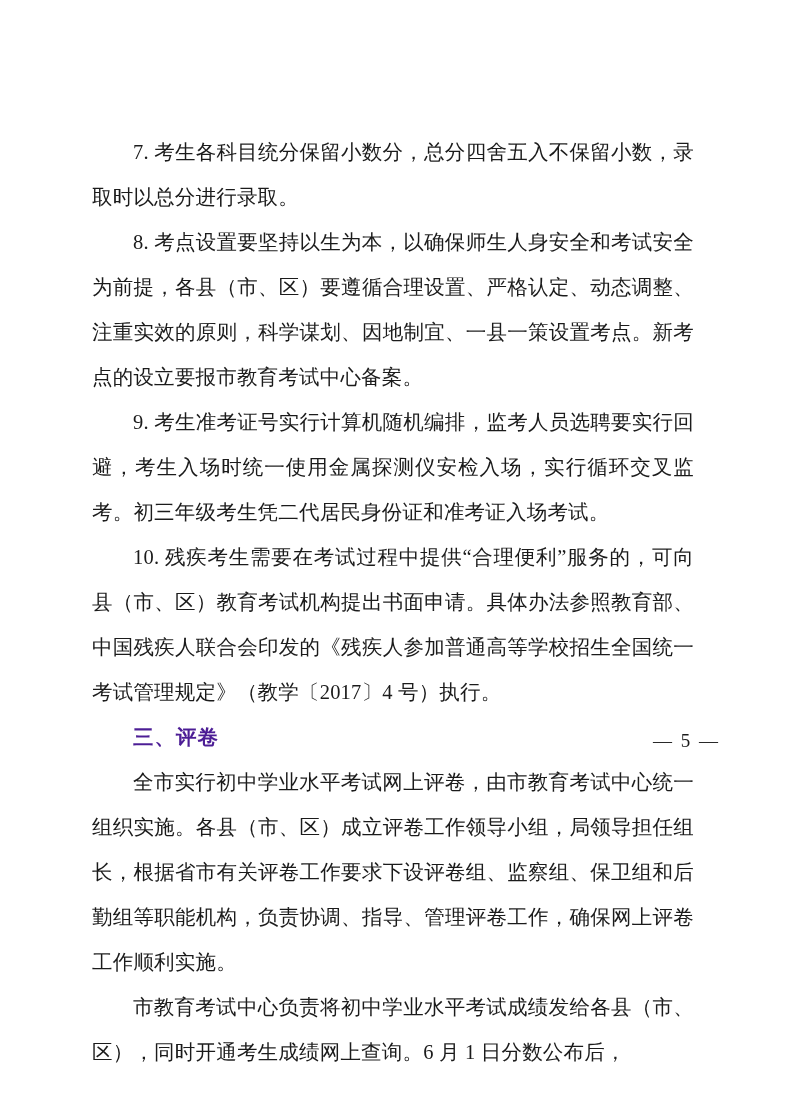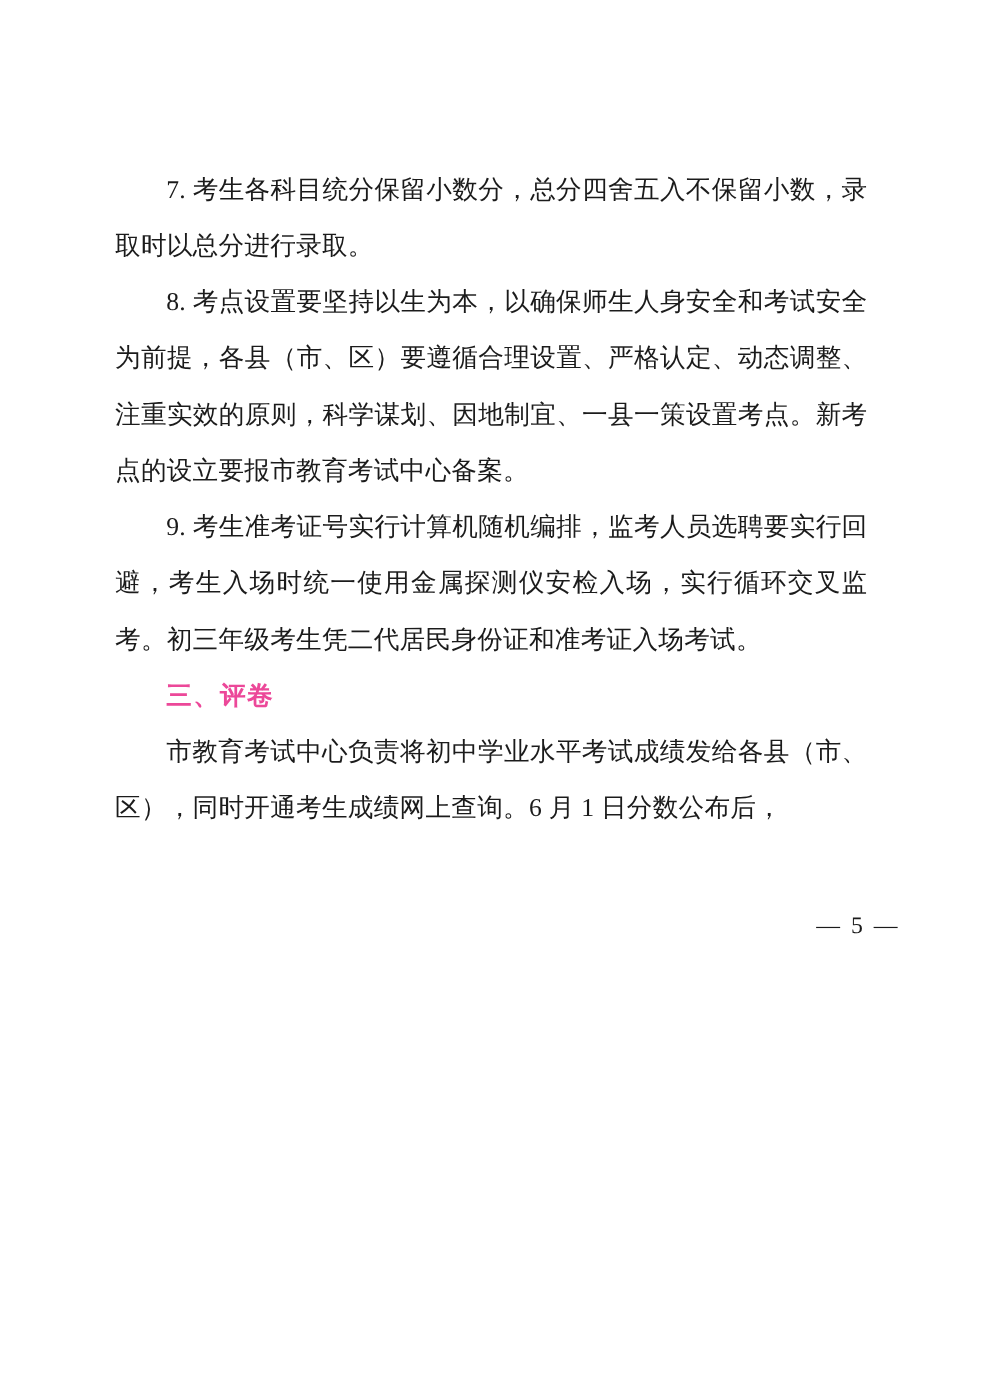--- a/index.html
+++ b/index.html
@@ -64,6 +64,7 @@
   <p class="para indent">7. 考生各科目统分保留小数分，总分四舍五入不保留小数，录取时以总分进行录取。</p>
   <p class="para indent">8. 考点设置要坚持以生为本，以确保师生人身安全和考试安全为前提，各县（市、区）要遵循合理设置、严格认定、动态调整、注重实效的原则，科学谋划、因地制宜、一县一策设置考点。新考点的设立要报市教育考试中心备案。</p>
   <p class="para indent">9. 考生准考证号实行计算机随机编排，监考人员选聘要实行回避，考生入场时统一使用金属探测仪安检入场，实行循环交叉监考。初三年级考生凭二代居民身份证和准考证入场考试。</p>
+  <p class="para indent">10. 残疾考生需要在考试过程中提供“合理便利”服务的，可向县（市、区）教育考试机构提出书面申请。具体办法参照教育部、中国残疾人联合会印发的《残疾人参加普通高等学校招生全国统一考试管理规定》（教学〔2017〕4 号）执行。</p>
 
   <h2 class="heading">三、评卷</h2>
 

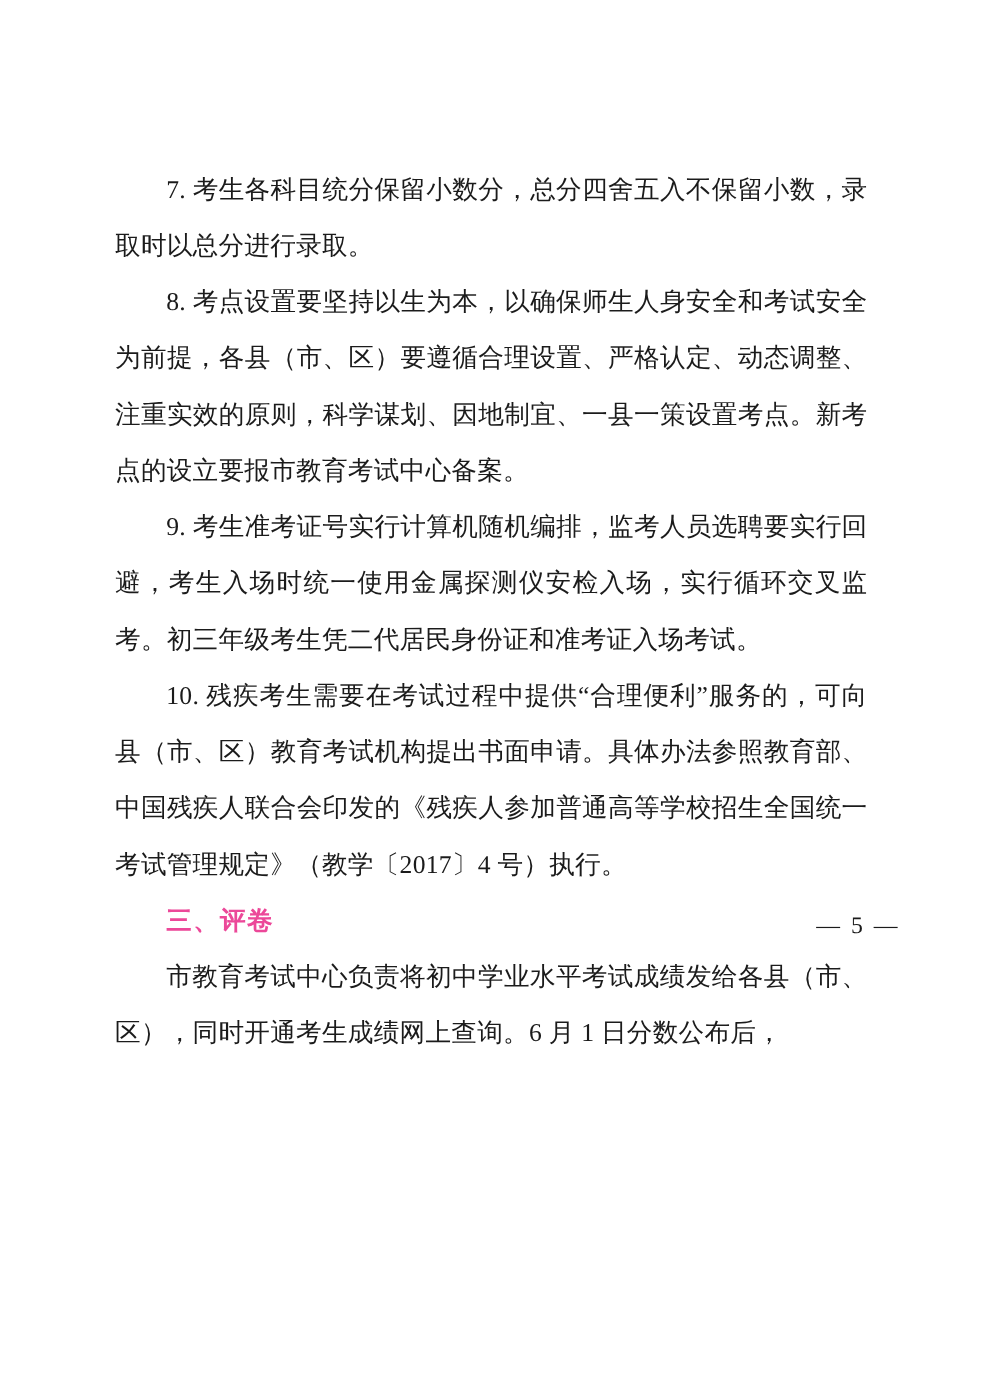--- a/index.html
+++ b/index.html
@@ -40,7 +40,7 @@
     font-weight: bold;
     margin: 0;
     letter-spacing: 1px;
-    color: #ec4899;
+    color: #4c1d95;
   }
   .footer {
     position: absolute;

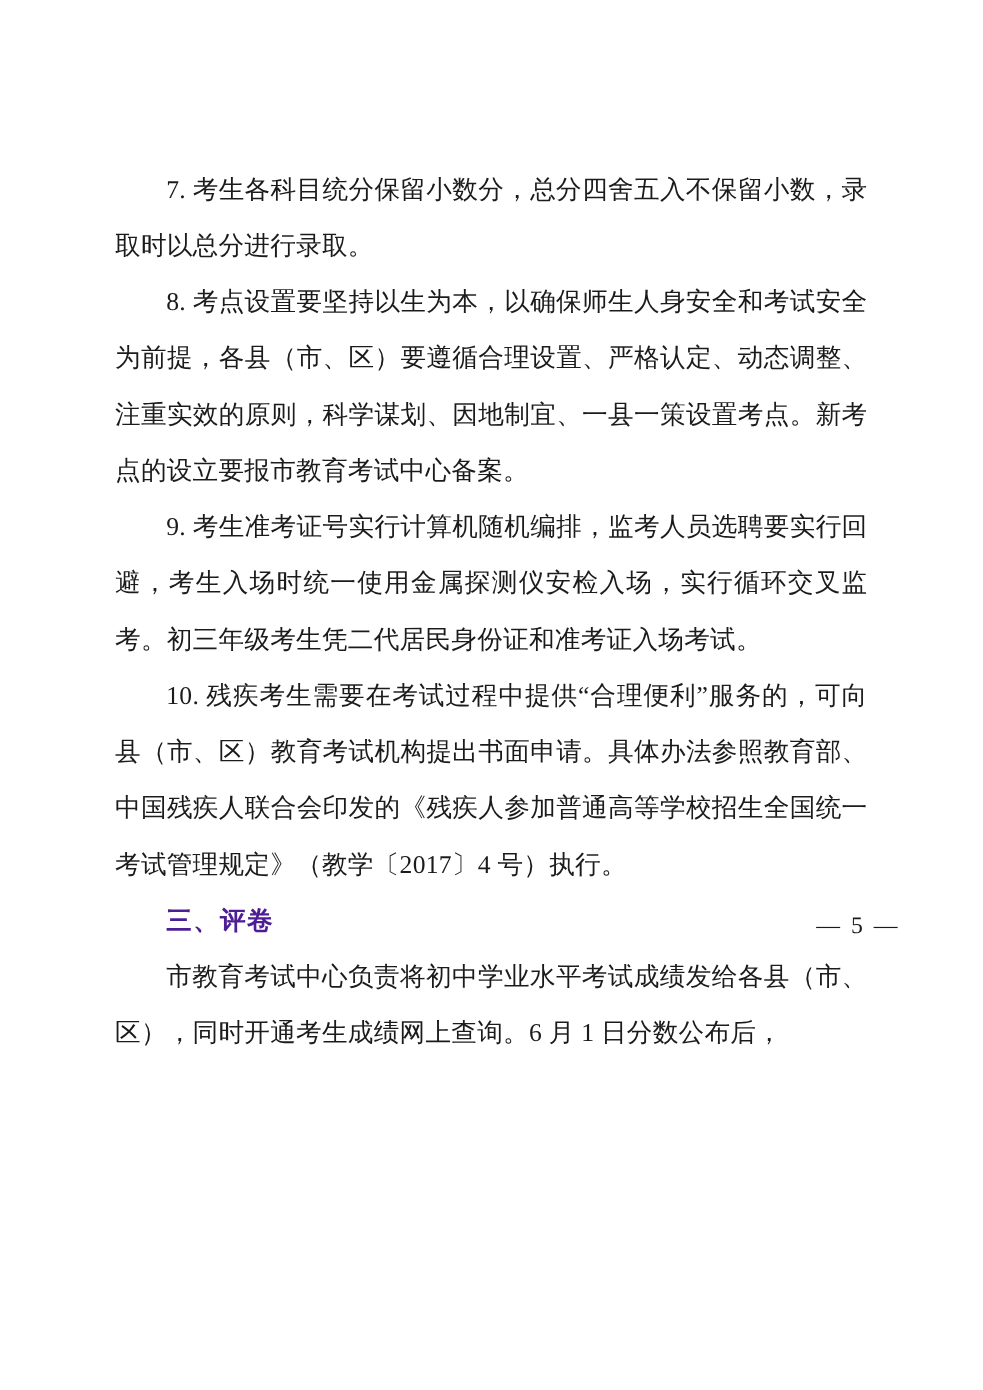--- a/index.html
+++ b/index.html
@@ -68,6 +68,7 @@
 
   <h2 class="heading">三、评卷</h2>
 
+  <p class="para indent">全市实行初中学业水平考试网上评卷，由市教育考试中心统一组织实施。各县（市、区）成立评卷工作领导小组，局领导担任组长，根据省市有关评卷工作要求下设评卷组、监察组、保卫组和后勤组等职能机构，负责协调、指导、管理评卷工作，确保网上评卷工作顺利实施。</p>
   <p class="para indent">市教育考试中心负责将初中学业水平考试成绩发给各县（市、区），同时开通考生成绩网上查询。6 月 1 日分数公布后，</p>
 
   <div class="footer">— 5 —</div>

